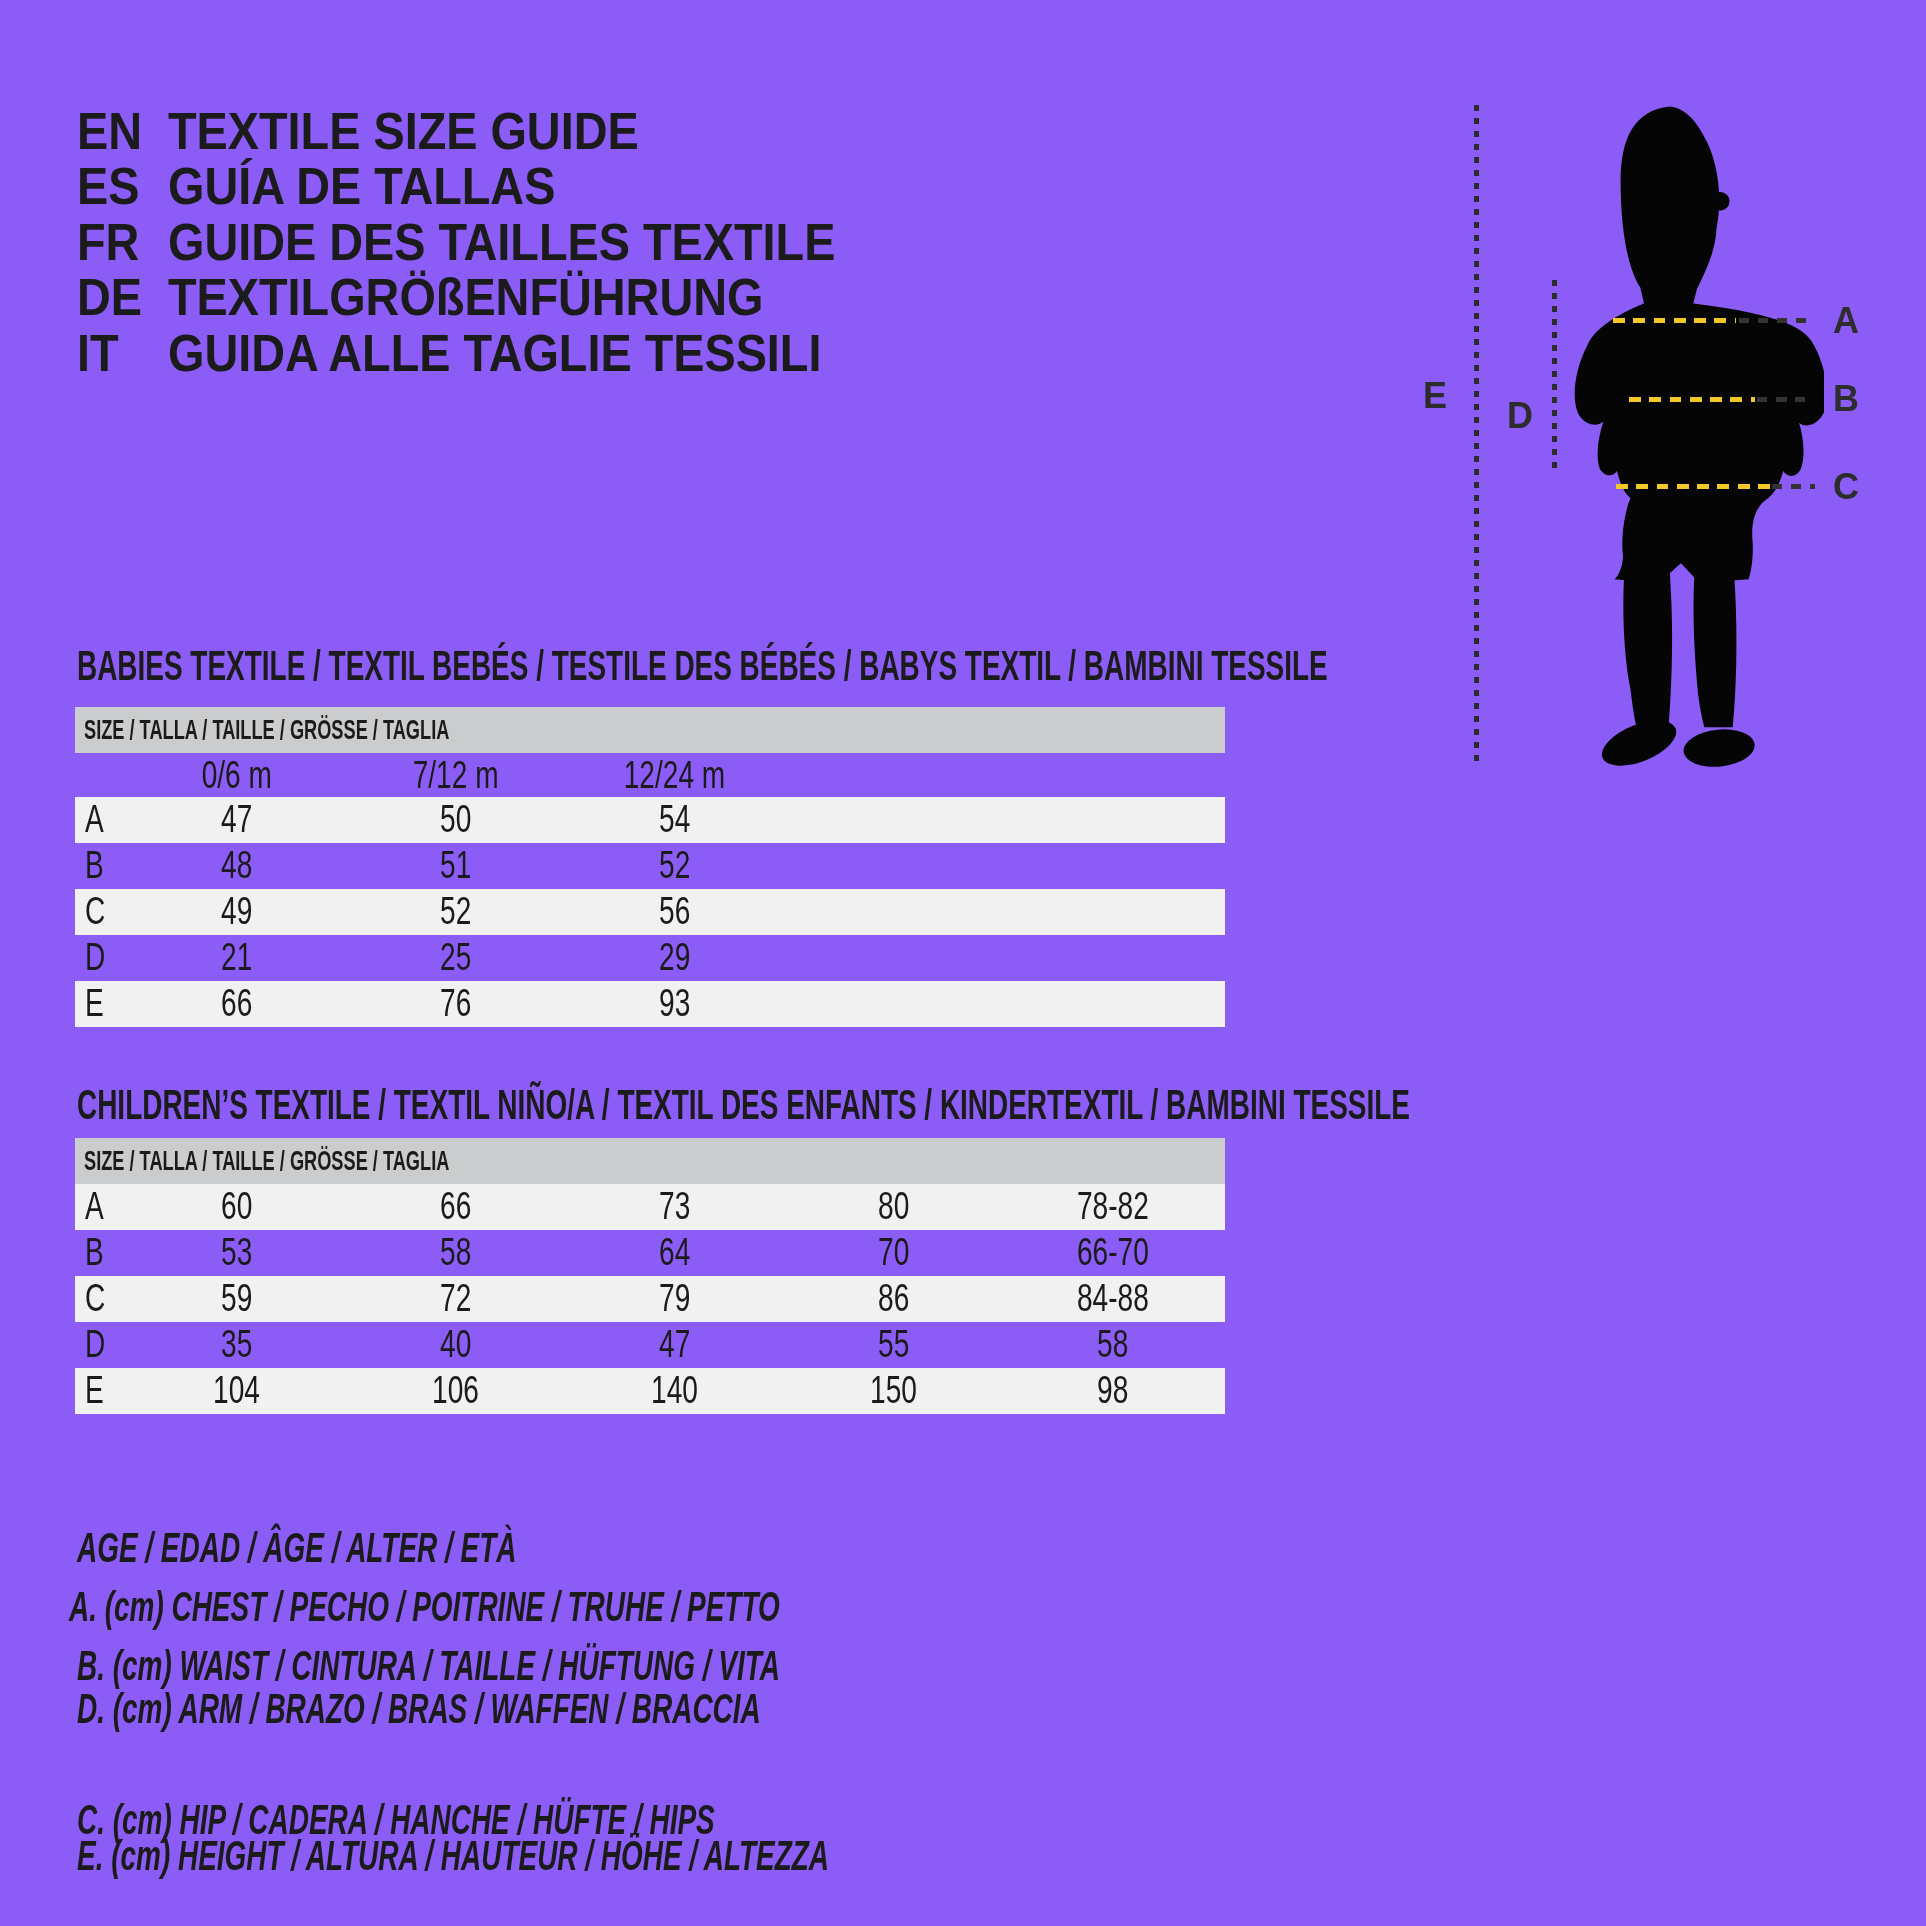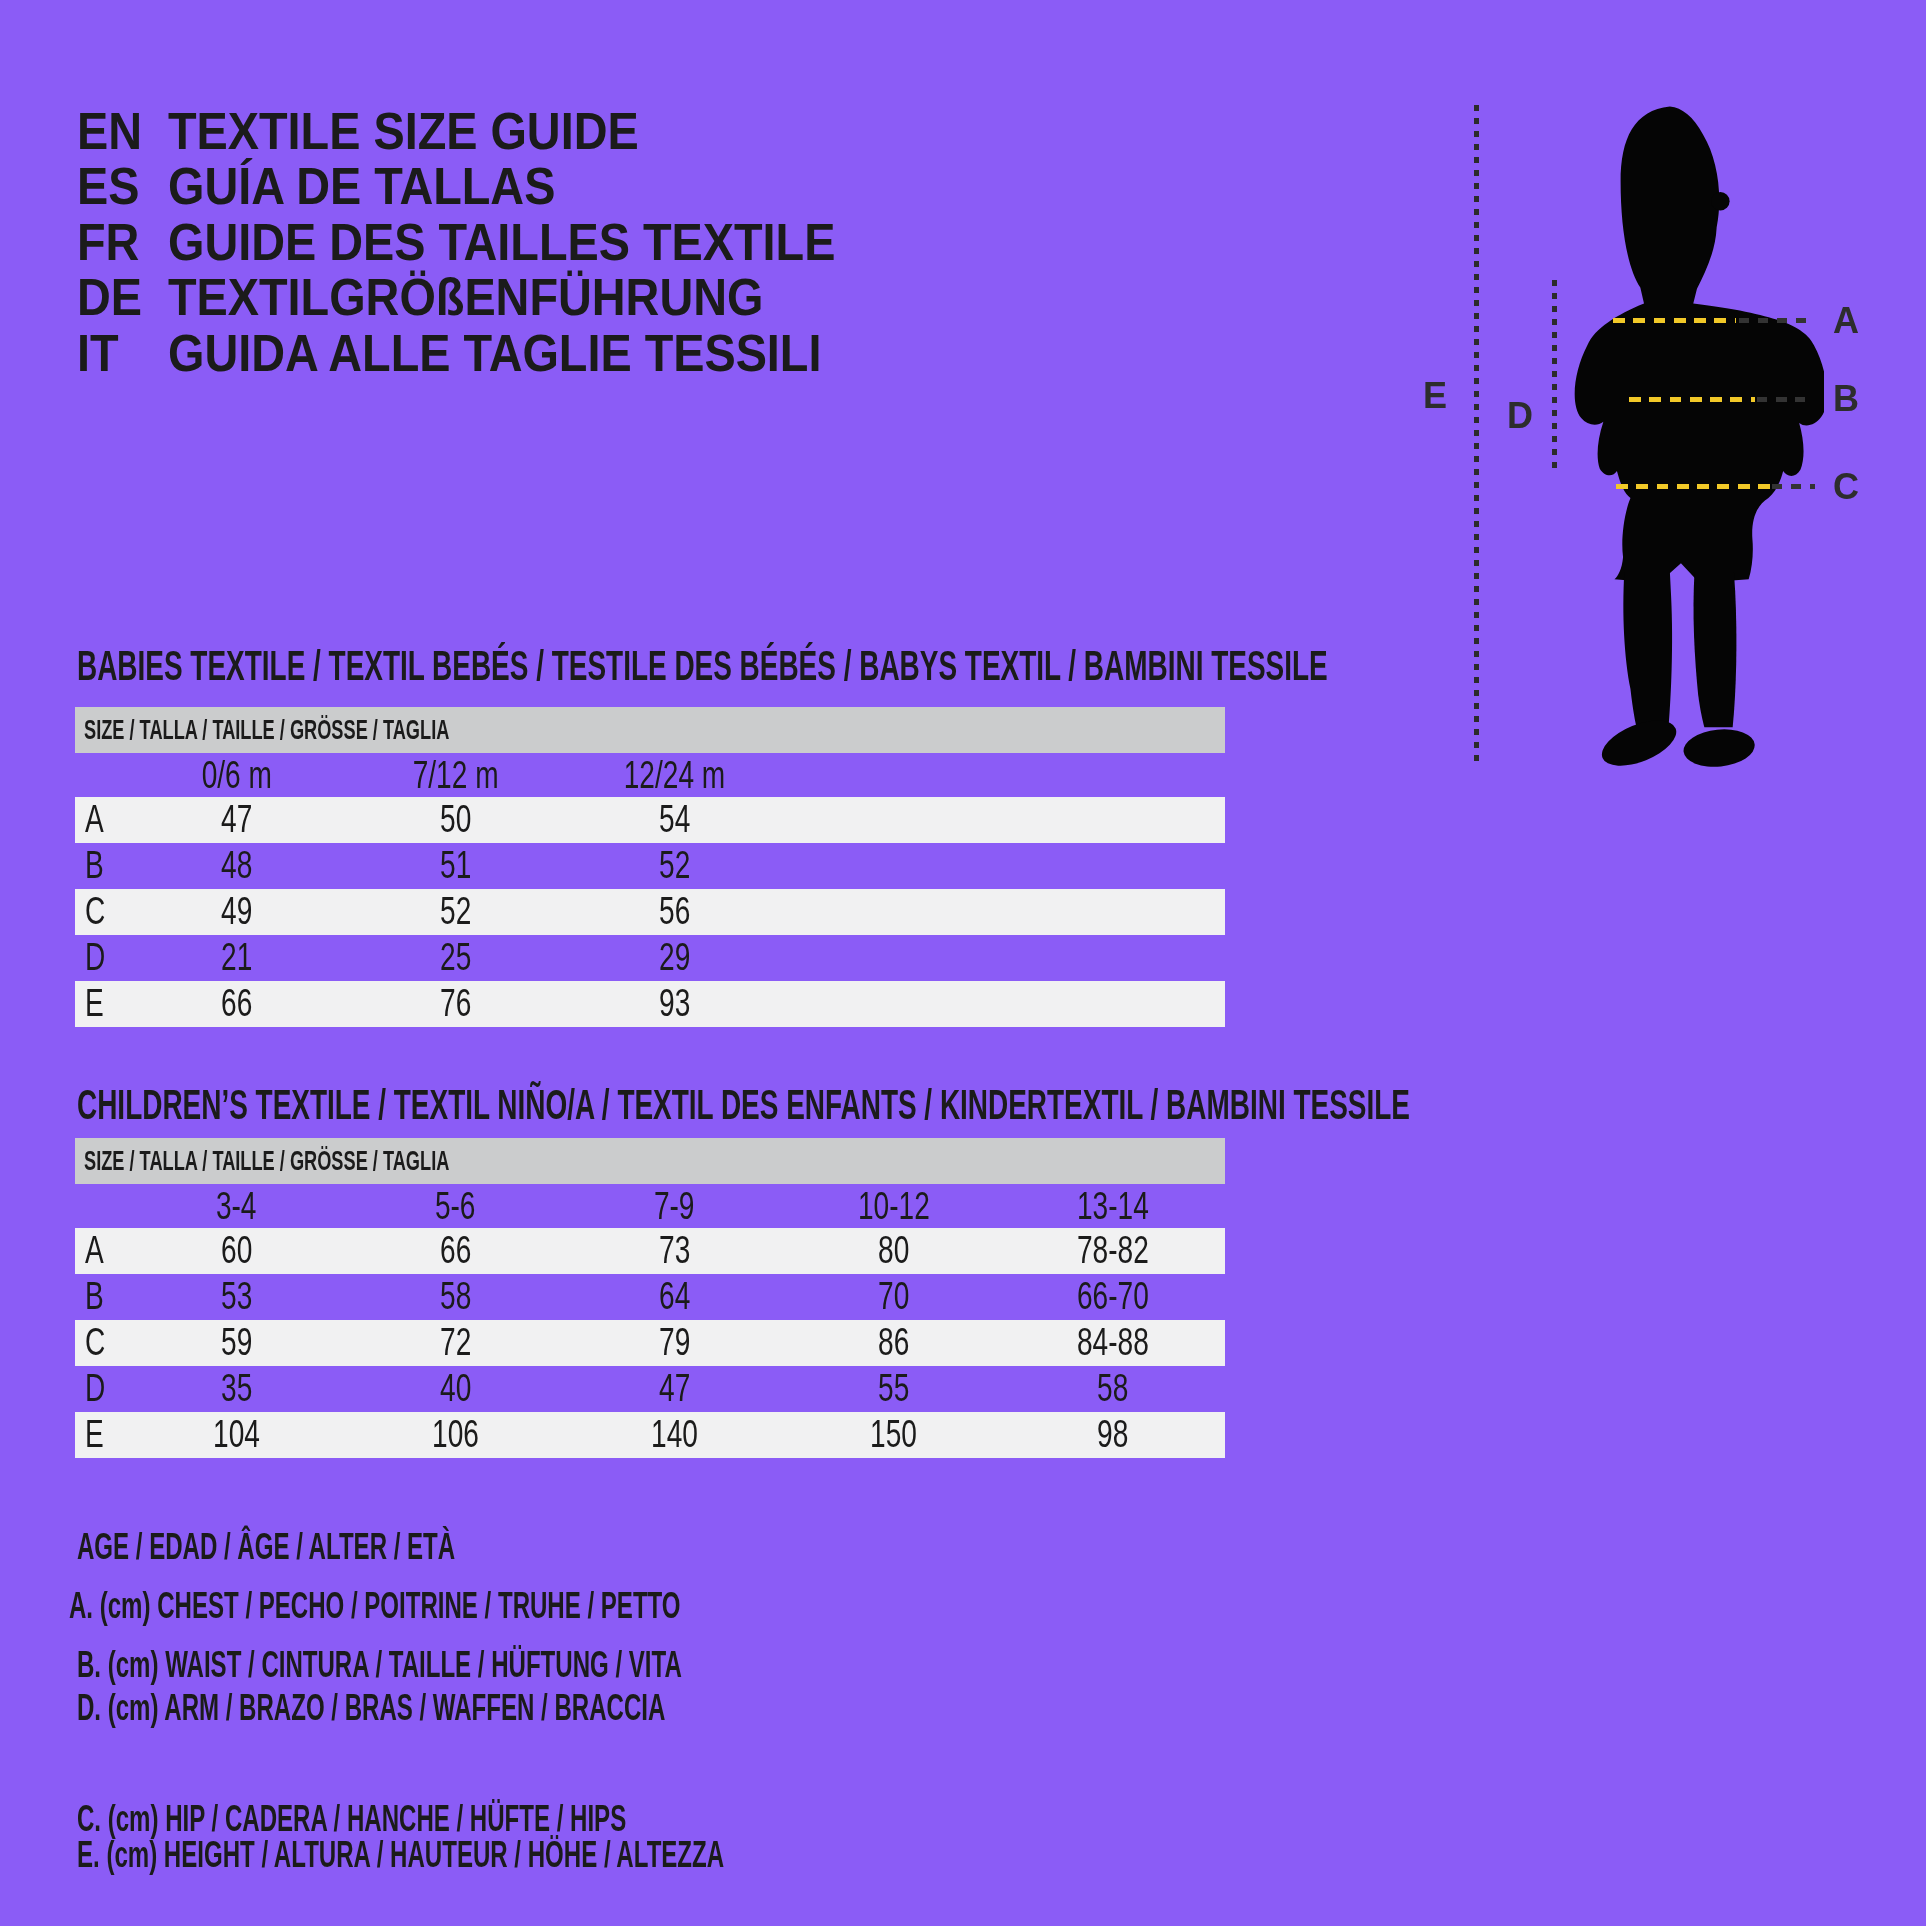--- a/index.html
+++ b/index.html
@@ -173,14 +173,6 @@
     <div class="sizebar">
       <span class="cx">SIZE / TALLA / TAILLE / GRÖSSE / TAGLIA</span>
     </div>
-    <div class="trow hrow">
-      <div class="labcell"></div>
-      <div class="vcell"><span class="cxc">3-4</span></div>
-      <div class="vcell"><span class="cxc">5-6</span></div>
-      <div class="vcell"><span class="cxc">7-9</span></div>
-      <div class="vcell"><span class="cxc">10-12</span></div>
-      <div class="vcell"><span class="cxc">13-14</span></div>
-    </div>
     <div class="trow stripe">
       <div class="labcell"><span class="cxl">A</span></div>
       <div class="vcell"><span class="cxc">60</span></div>

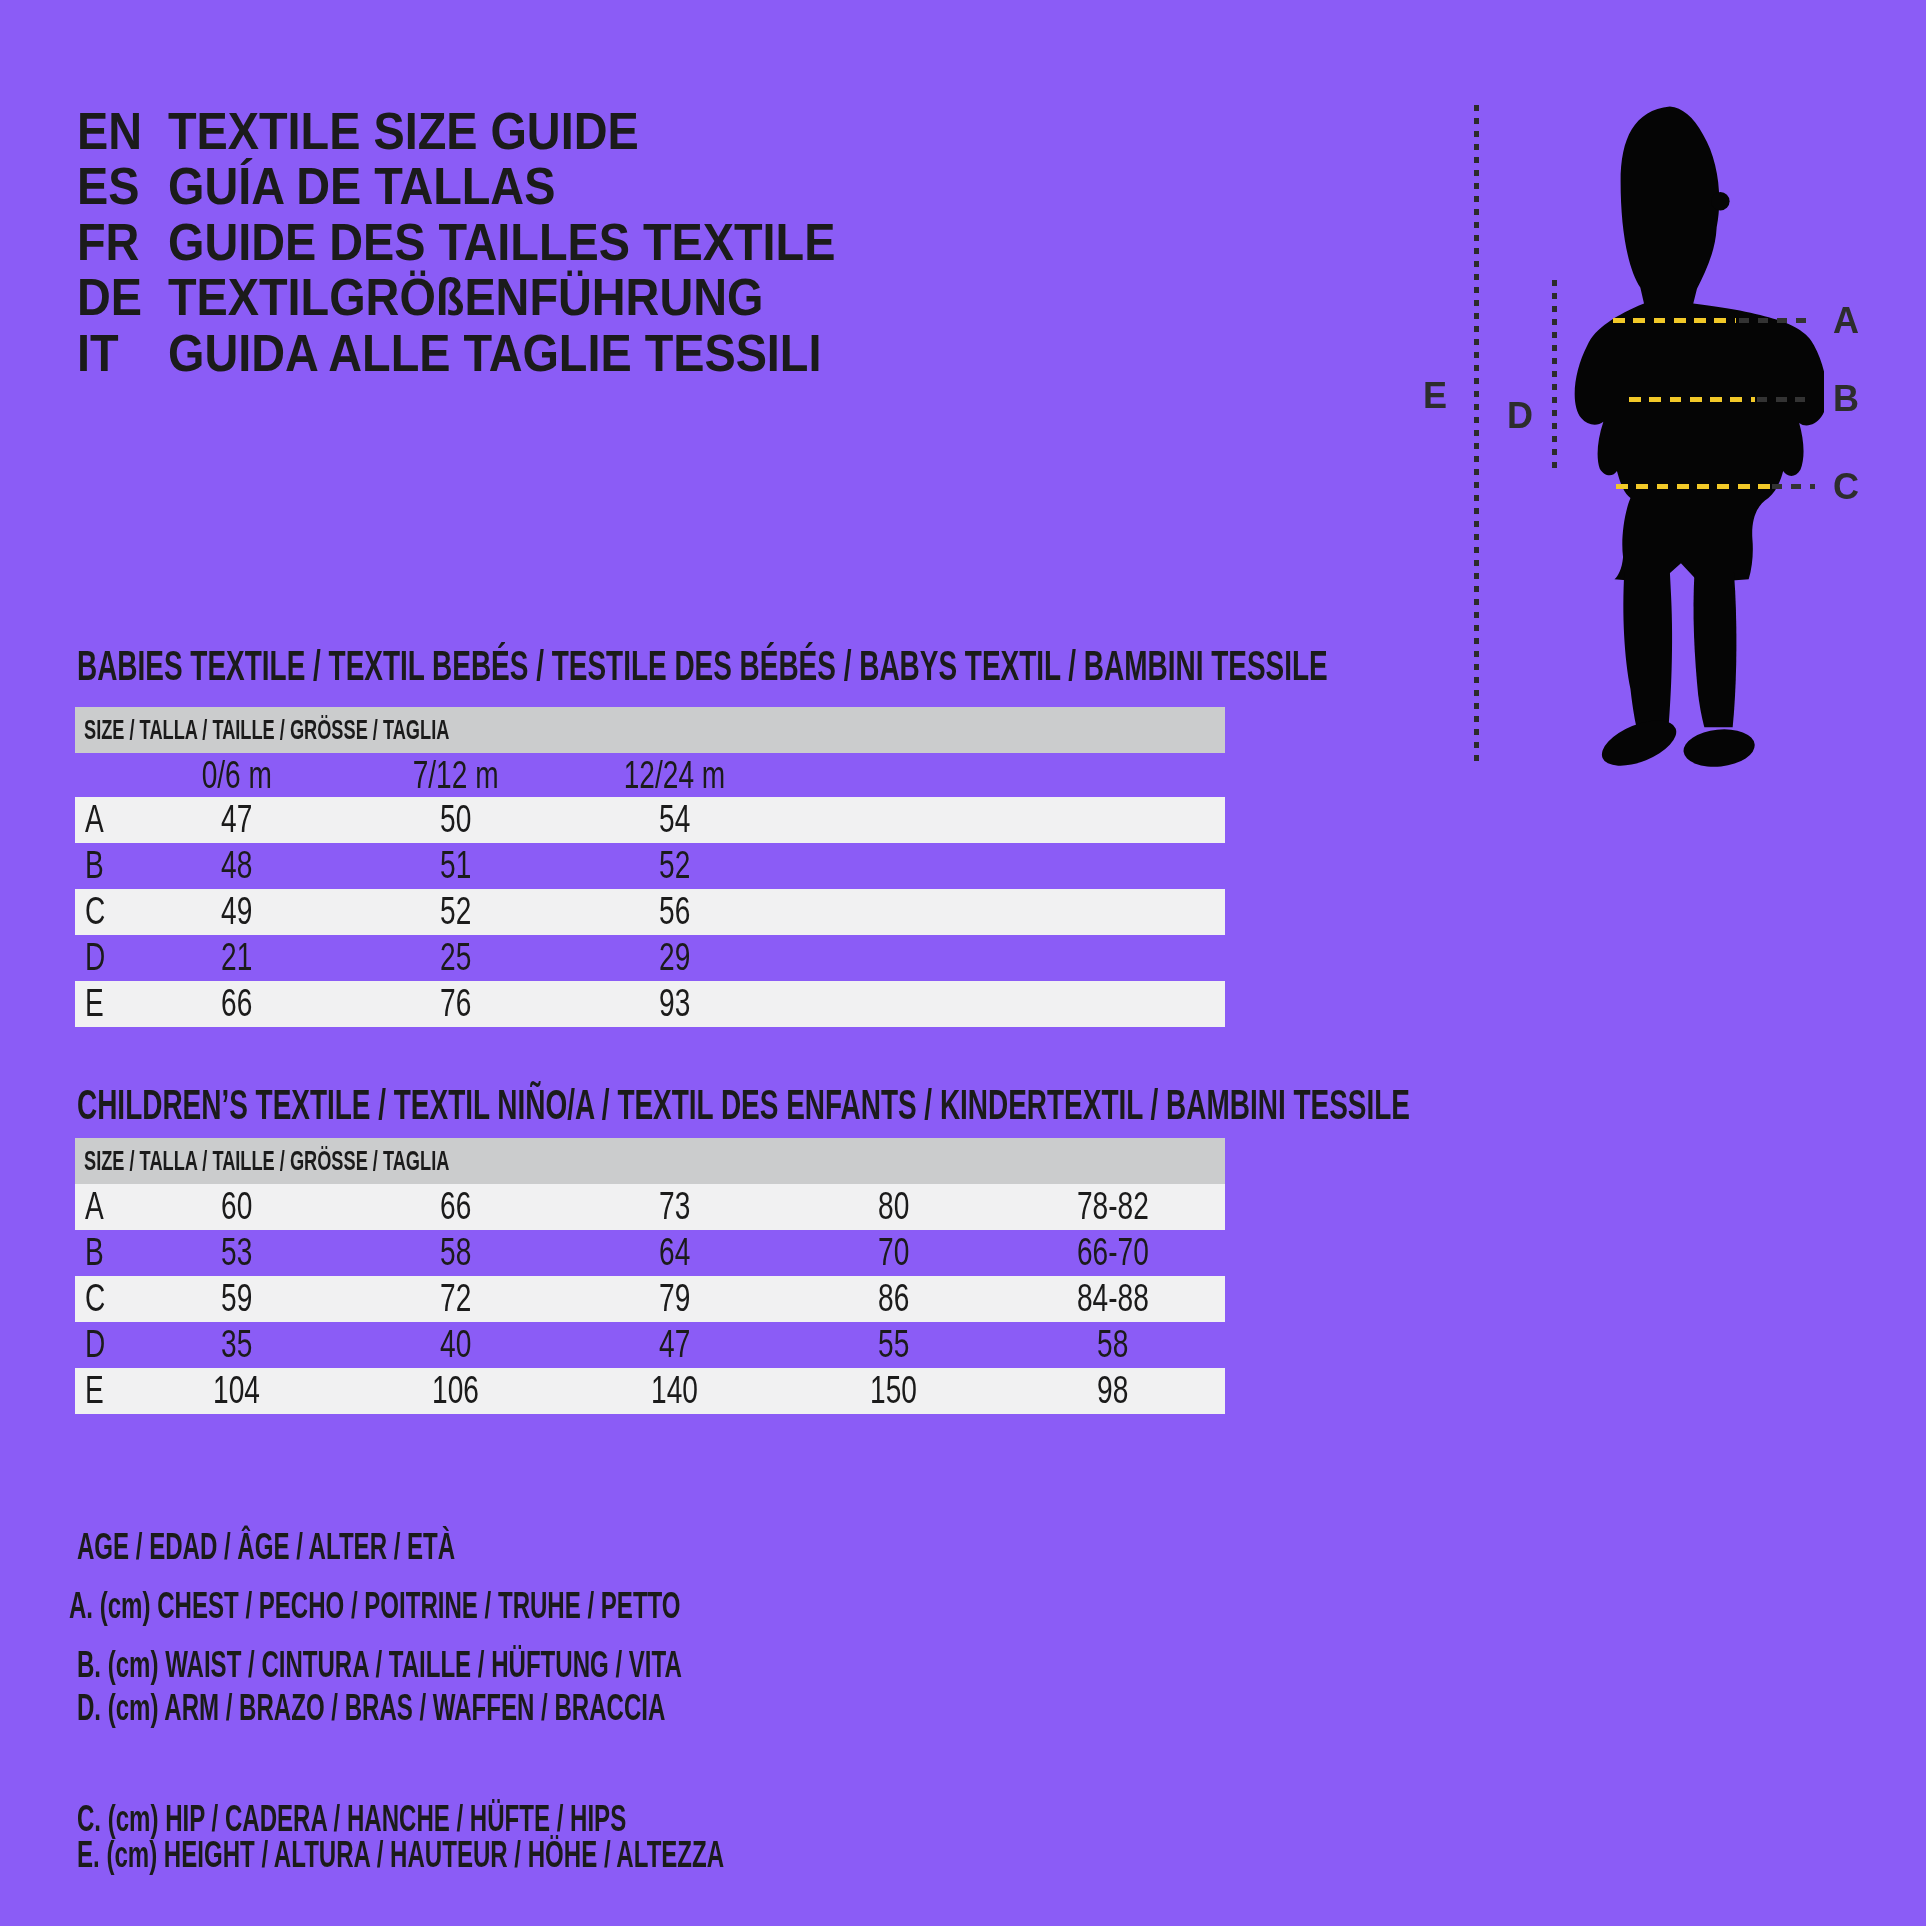--- a/index.html
+++ b/index.html
@@ -17,7 +17,7 @@
   .ltitle{position:absolute;left:91px;top:0;}
   
   .stitle{font-size:43px;font-weight:700;line-height:48px;}
-  .legline{font-size:37px;font-weight:700;line-height:48px;}
+  .legline{font-size:43px;font-weight:700;line-height:48px;font-style:italic;}
   
   .tbl{position:absolute;left:75px;width:1150px;}
   .sizebar{height:46px;background:#cbcccd;font-size:28px;font-weight:700;line-height:46px;padding-left:8.6px;box-sizing:border-box;}

